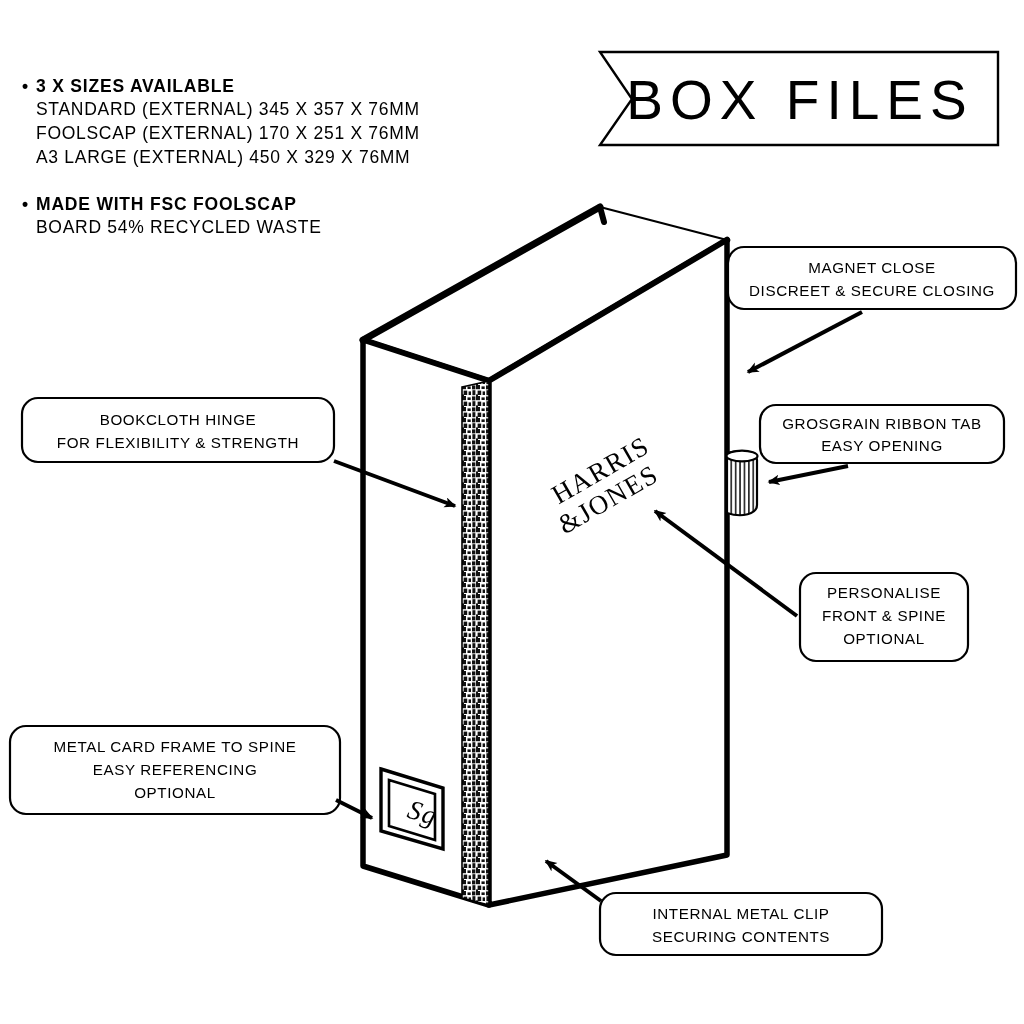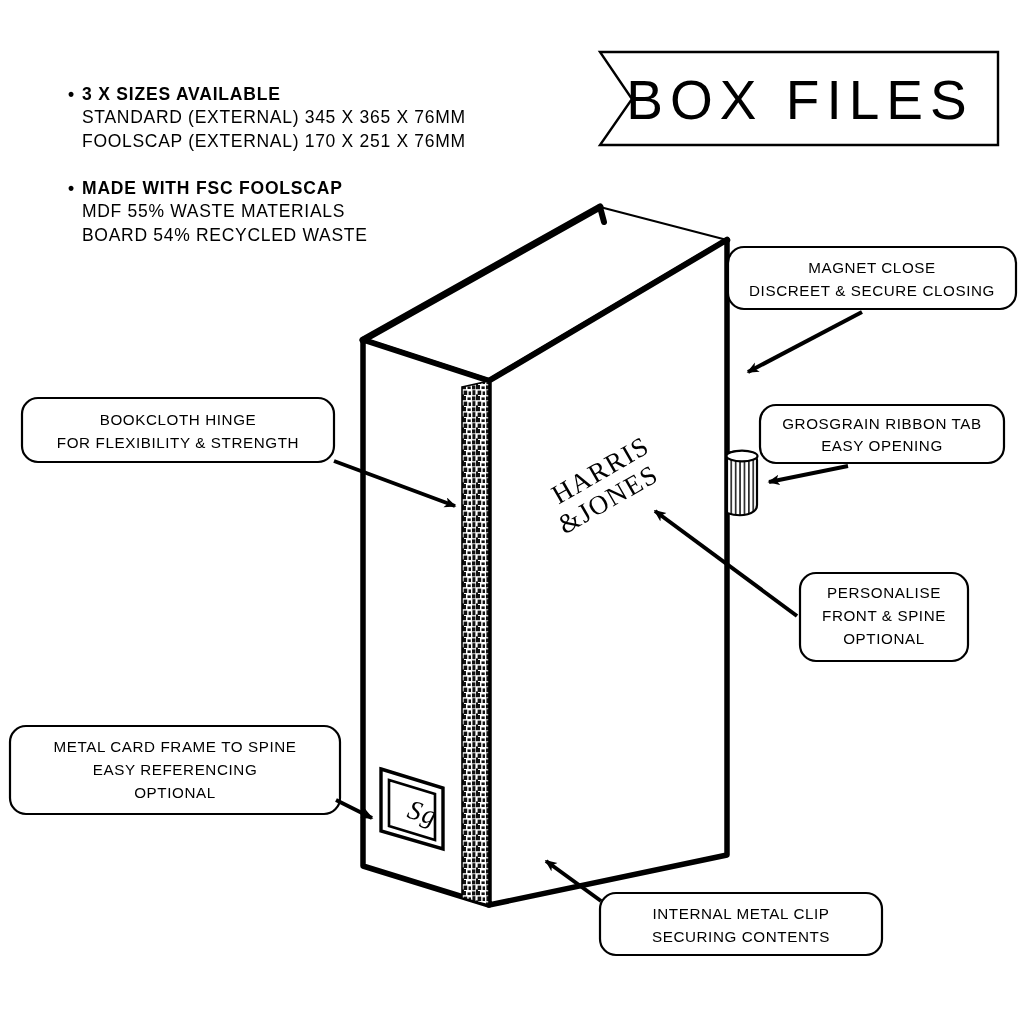--- a/index.html
+++ b/index.html
@@ -31,9 +31,8 @@
   .spec-block {
     position: absolute;
     left: 22px;
-    top: 82px;
+    top: 74px;
     width: 480px;
-    margin-left: 46px;
   }
   .spec-group { margin-bottom: 22px; }
   .spec-head {

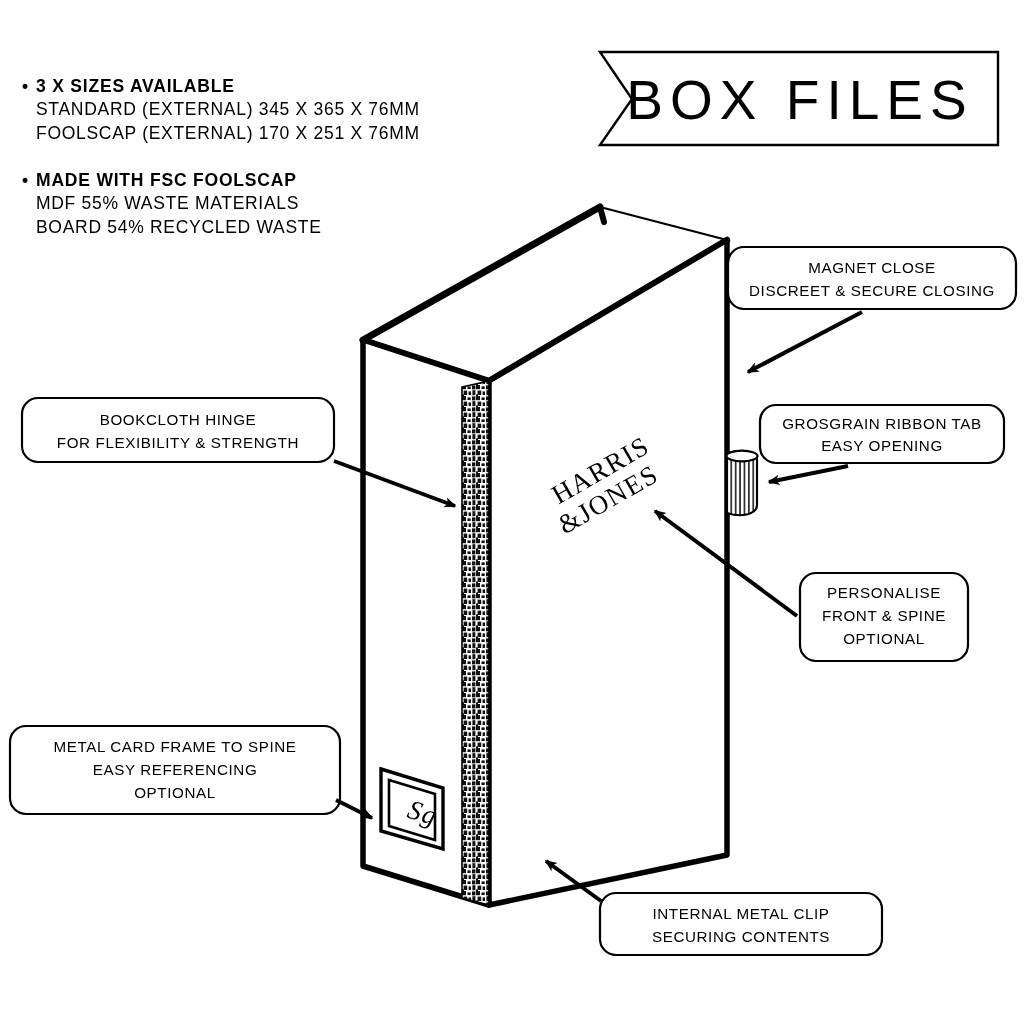--- a/index.html
+++ b/index.html
@@ -84,7 +84,7 @@
 
     <div class="spec-group">
       <div class="spec-head"><span class="dot">•</span><span>3 X SIZES AVAILABLE</span></div>
-      <div class="spec-line">STANDARD (EXTERNAL) 345 X 365 X 76MM</div>
+      <div class="spec-line">STANDARD (EXTERNAL) 345 X 357 X 76MM</div>
       <div class="spec-line">FOOLSCAP (EXTERNAL) 170 X 251 X 76MM</div>
     </div>
 

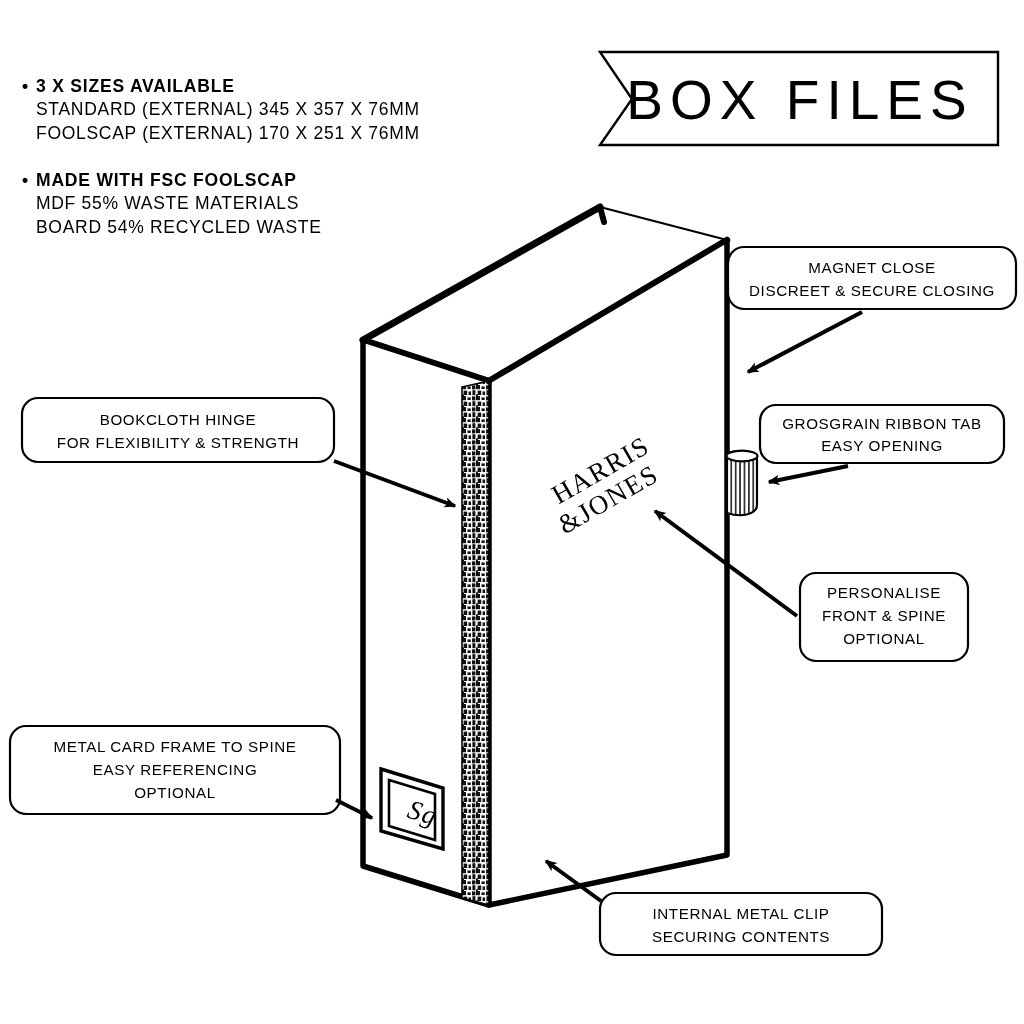--- a/index.html
+++ b/index.html
@@ -86,6 +86,7 @@
       <div class="spec-head"><span class="dot">•</span><span>3 X SIZES AVAILABLE</span></div>
       <div class="spec-line">STANDARD (EXTERNAL) 345 X 357 X 76MM</div>
       <div class="spec-line">FOOLSCAP (EXTERNAL) 170 X 251 X 76MM</div>
+      <div class="spec-line">A3 LARGE (EXTERNAL) 450 X 329 X 76MM</div>
     </div>
 
     <div class="spec-group">

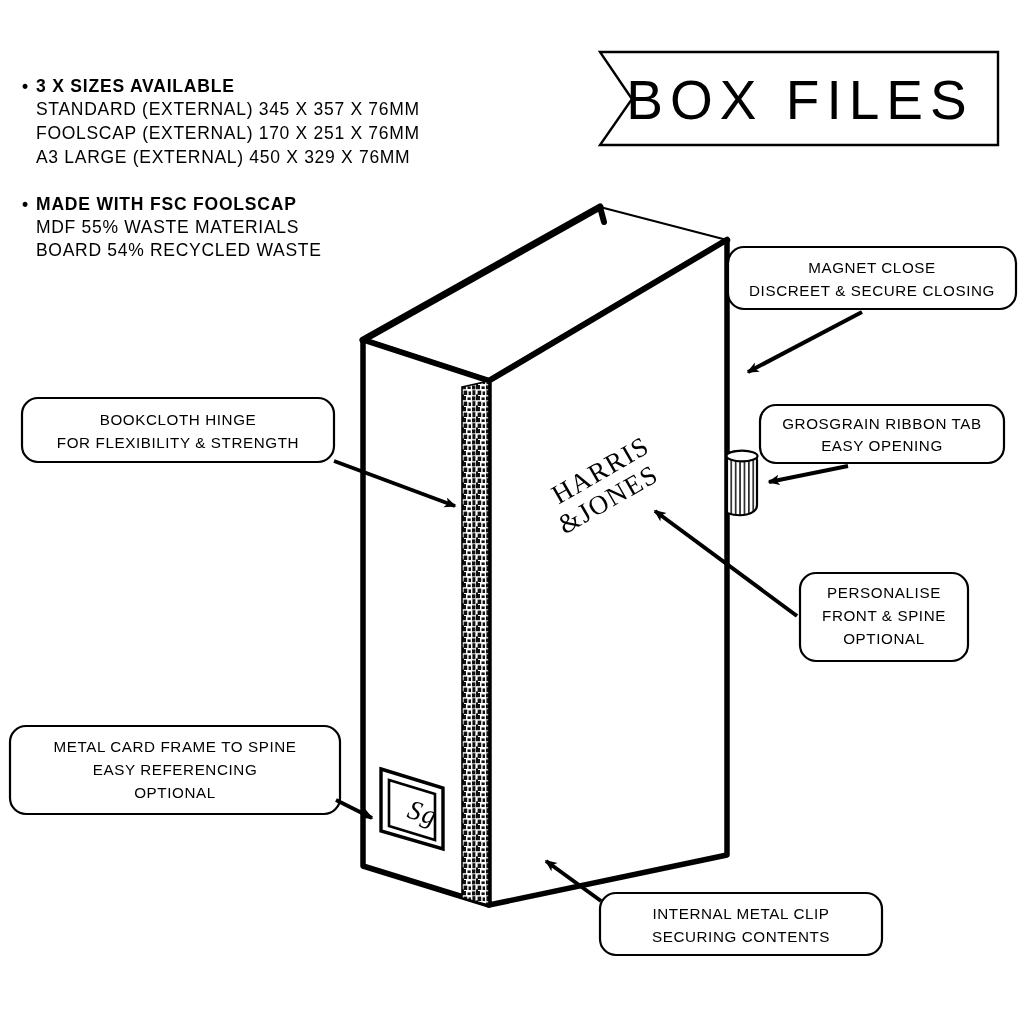--- a/index.html
+++ b/index.html
@@ -91,7 +91,6 @@
 
     <div class="spec-group">
       <div class="spec-head"><span class="dot">•</span><span>MADE WITH FSC FOOLSCAP</span></div>
-      <div class="spec-line">MDF 55% WASTE MATERIALS</div>
       <div class="spec-line">BOARD 54% RECYCLED WASTE</div>
     </div>
 

